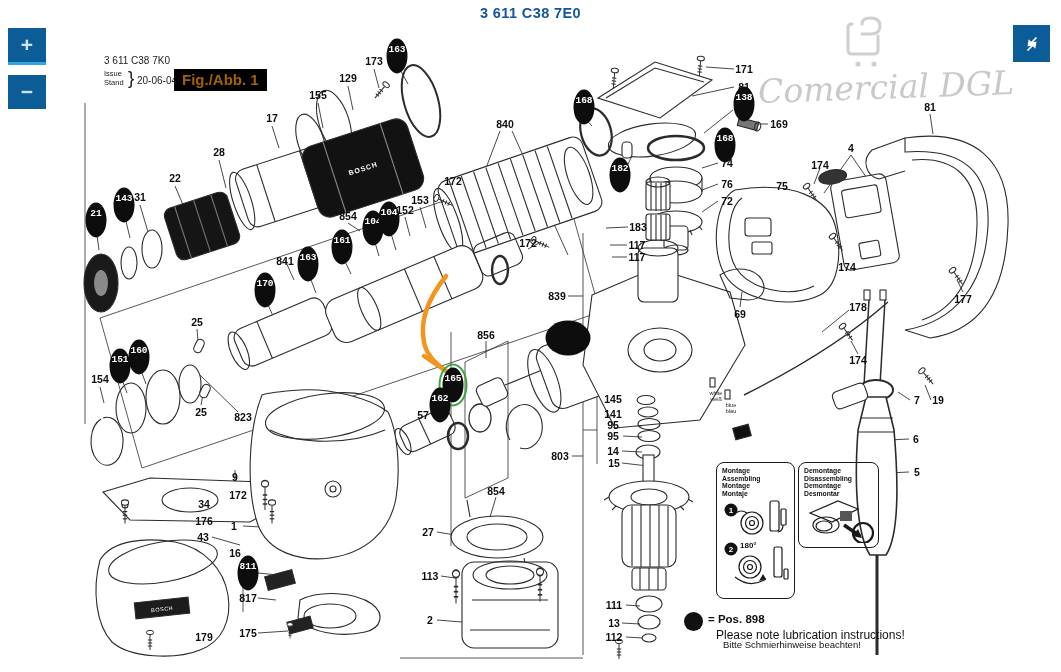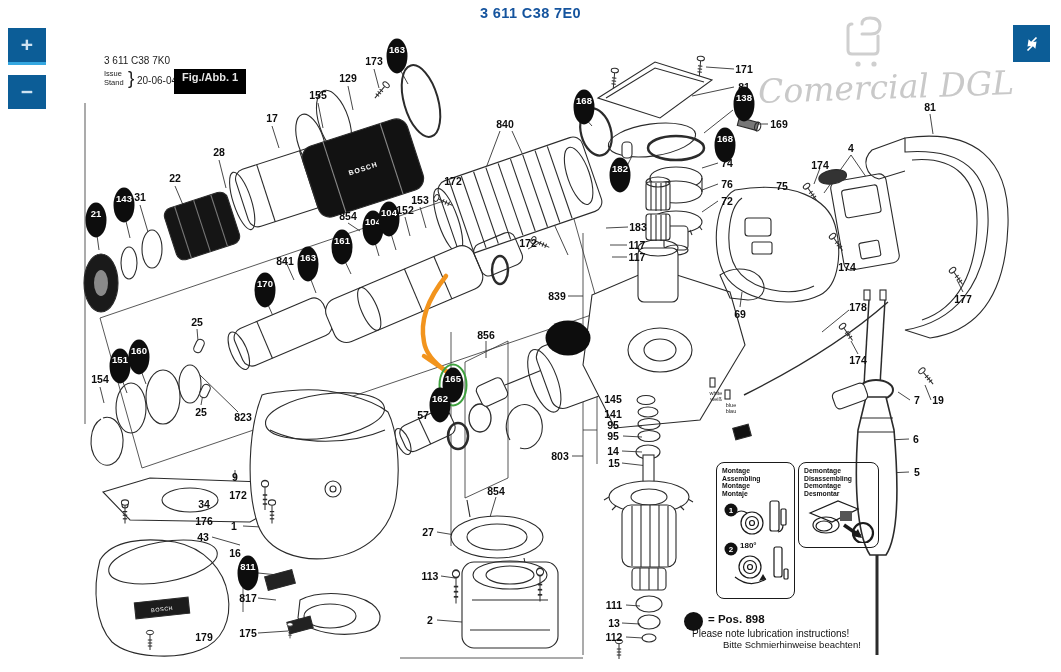--- a/index.html
+++ b/index.html
@@ -37,7 +37,7 @@
        white-space:nowrap;color:#0d0d0d;}
   .clbl{position:absolute;transform:translate(-50%,-50%);width:21px;height:35px;border-radius:50%;
         background:#0d0d0d;color:#fff;font-size:9.5px;font-weight:bold;text-align:center;
-        line-height:21px;}
+        line-height:21px;font-family:Liberation Mono, monospace;}
   .clbl.hl{outline:2px solid var(--green);outline-offset:2px;}
   .wirelbl{position:absolute;font-size:5.5px;line-height:5.5px;color:#222;transform:translate(-50%,0);text-align:center;}
   

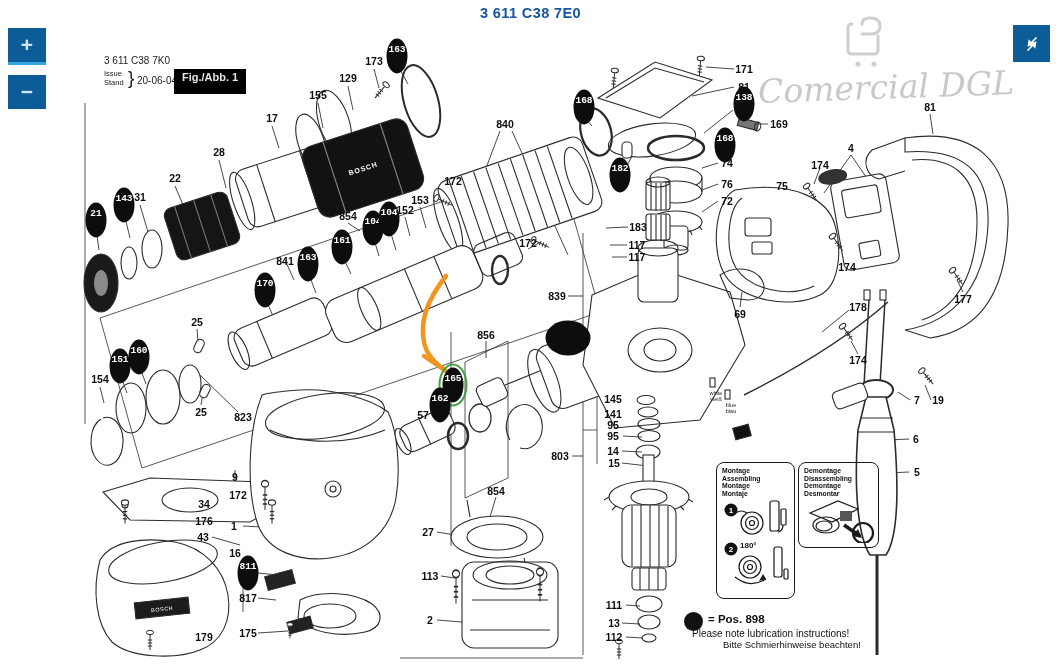--- a/index.html
+++ b/index.html
@@ -29,8 +29,8 @@
   .tb-issue{left:104px;top:70px;font-size:7.5px;line-height:8.5px;color:#222;z-index:6;}
   .tb-brace{left:128px;top:67px;font-size:19px;font-weight:200;color:#222;z-index:6;}
   .tb-date{left:137px;top:75px;font-size:10px;color:#222;z-index:6;}
-  .fig-badge{left:174px;top:69px;background:#000;color:#e5e5e5;font-size:11px;font-weight:bold;
-             padding:2px 8px 11px;z-index:6;}
+  .fig-badge{left:174px;top:69px;background:#000;color:#a16207;font-size:15px;font-weight:bold;
+             padding:2px 8px 3px;z-index:6;}
   
   #labels{position:absolute;inset:0;z-index:5;pointer-events:none;}
   .lbl{position:absolute;transform:translate(-50%,-50%);font-size:10.5px;font-weight:bold;

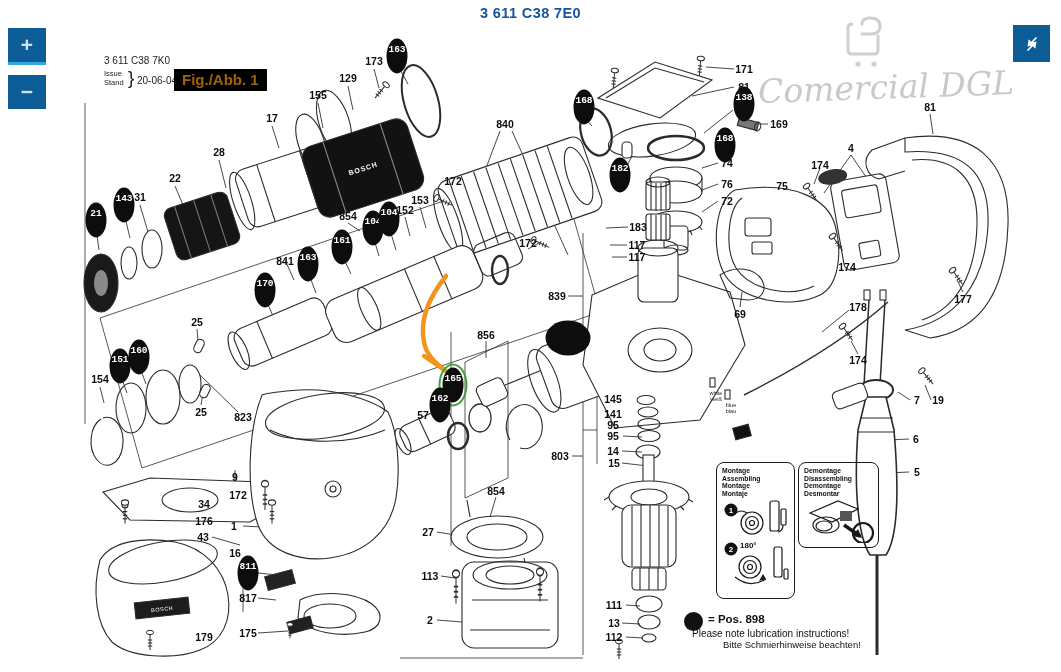--- a/index.html
+++ b/index.html
@@ -49,7 +49,7 @@
   .pos-note{left:684px;top:606px;z-index:6;}
   .pos-dot{position:absolute;left:0;top:6px;width:19px;height:19px;border-radius:50%;background:#111;}
   .pos-eq{position:absolute;left:24px;top:7px;font-size:11.5px;font-weight:bold;white-space:nowrap;}
-  .pos-l1{position:absolute;left:8px;top:22px;font-size:10px;white-space:nowrap;}
+  .pos-l1{position:absolute;left:32px;top:22px;font-size:12px;white-space:nowrap;}
   .pos-l2{position:absolute;left:26px;top:33px;font-size:9.5px;white-space:nowrap;margin-left:13px;}
   .mods{left:870px;top:604px;font-size:9.5px;line-height:10.8px;z-index:6;white-space:nowrap;}
   svg text{font-family:"Liberation Sans",sans-serif;}

